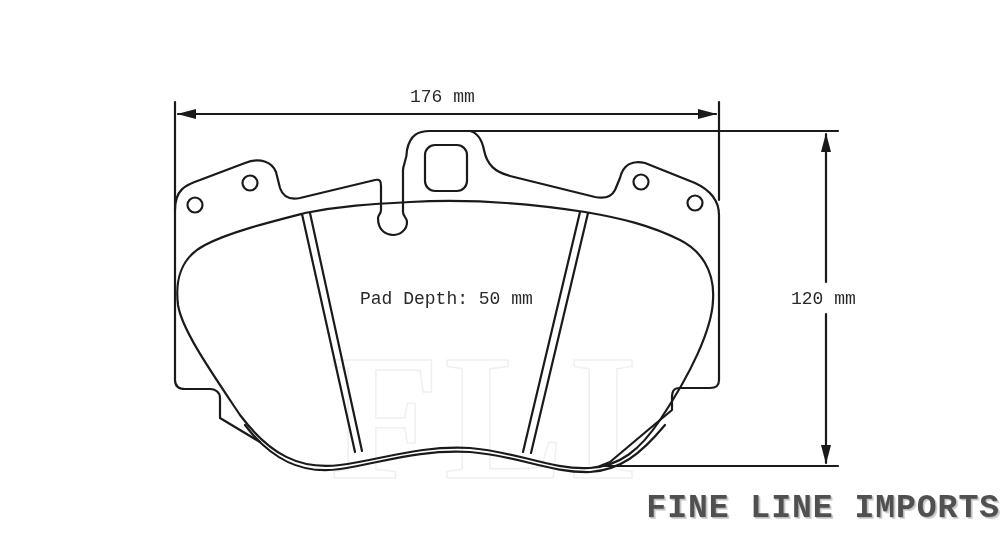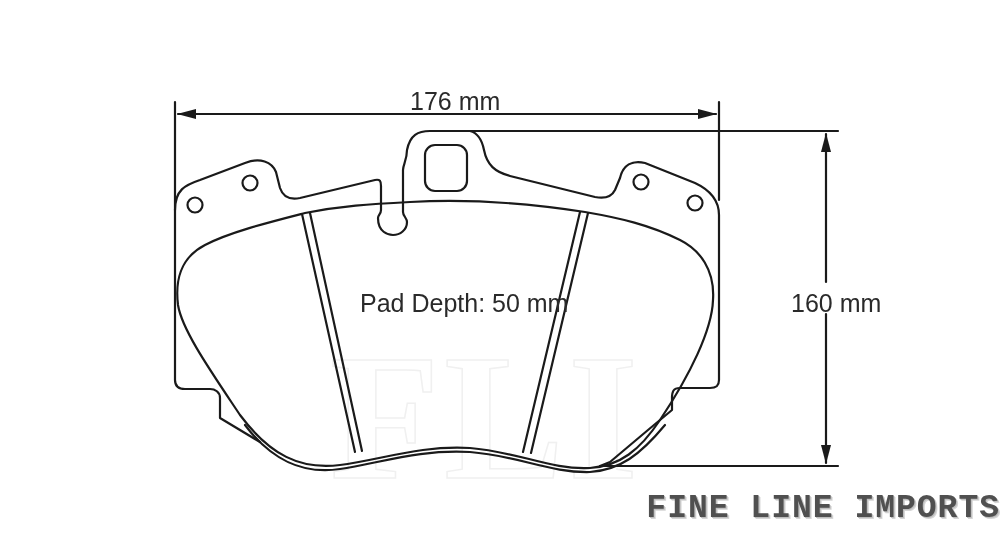--- a/index.html
+++ b/index.html
@@ -5,7 +5,7 @@
     html, body { margin: 0; padding: 0; background: #ffffff; }
     body { width: 1000px; height: 538px; position: relative; overflow: hidden; font-family: "Liberation Sans", sans-serif; }
     svg.diagram { position: absolute; left: 0; top: 0; }
-    .dim-label { position: absolute; font-family: Liberation Sans, sans-serif; font-size: 25px; color: #2a2a2a; white-space: nowrap; }
+    .dim-label { position: absolute; font-family: Liberation Mono, monospace; font-size: 18px; color: #2a2a2a; white-space: nowrap; }
     .brand { position: absolute; left: 0; width: 1000px; top: 490px; text-align: right; font-family: Liberation Mono, monospace; font-weight: bold; font-size: 33px; letter-spacing: 1px; color: #505050; text-shadow: 1px 1px 0 #bdbdbd, 2px 2px 0 #d6d6d6; }
     .watermark { position: absolute; left: 330px; top: 328px; font-family: Liberation Serif, serif; font-weight: bold; font-size: 180px; line-height: 180px; color: transparent; -webkit-text-stroke: 1.5px #f0f0f0; letter-spacing: 4px; }
   </style>

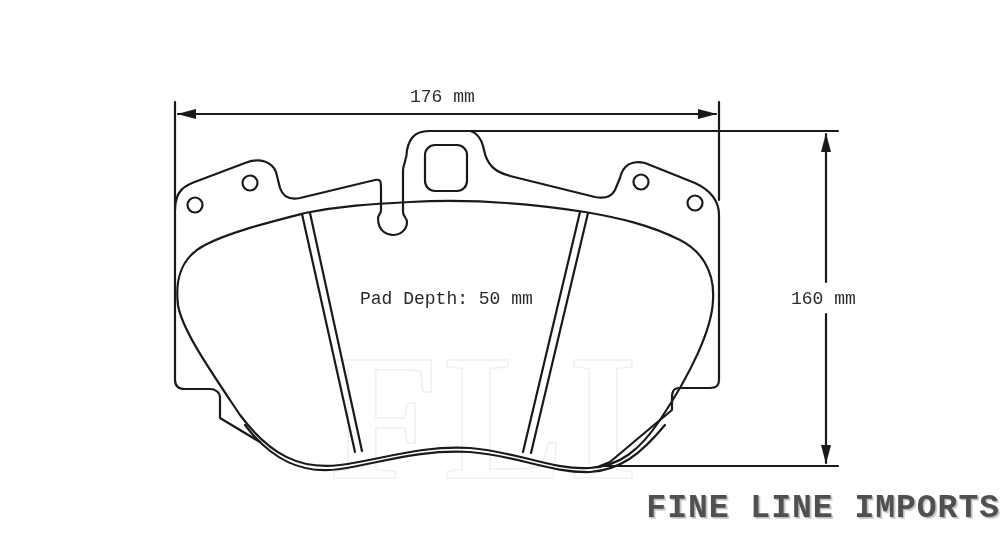--- a/index.html
+++ b/index.html
@@ -120,7 +120,7 @@
 </svg>
 
 <div class="dim-label" style="left:410px; top:87px;">176 mm</div>
-<div class="dim-label" style="left:791px; top:289px;">160 mm</div>
+<div class="dim-label" style="left:791px; top:289px;">120 mm</div>
 <div class="dim-label" style="left:360px; top:289px;">Pad Depth: 50 mm</div>
 
 <div class="brand">FINE LINE IMPORTS</div>

